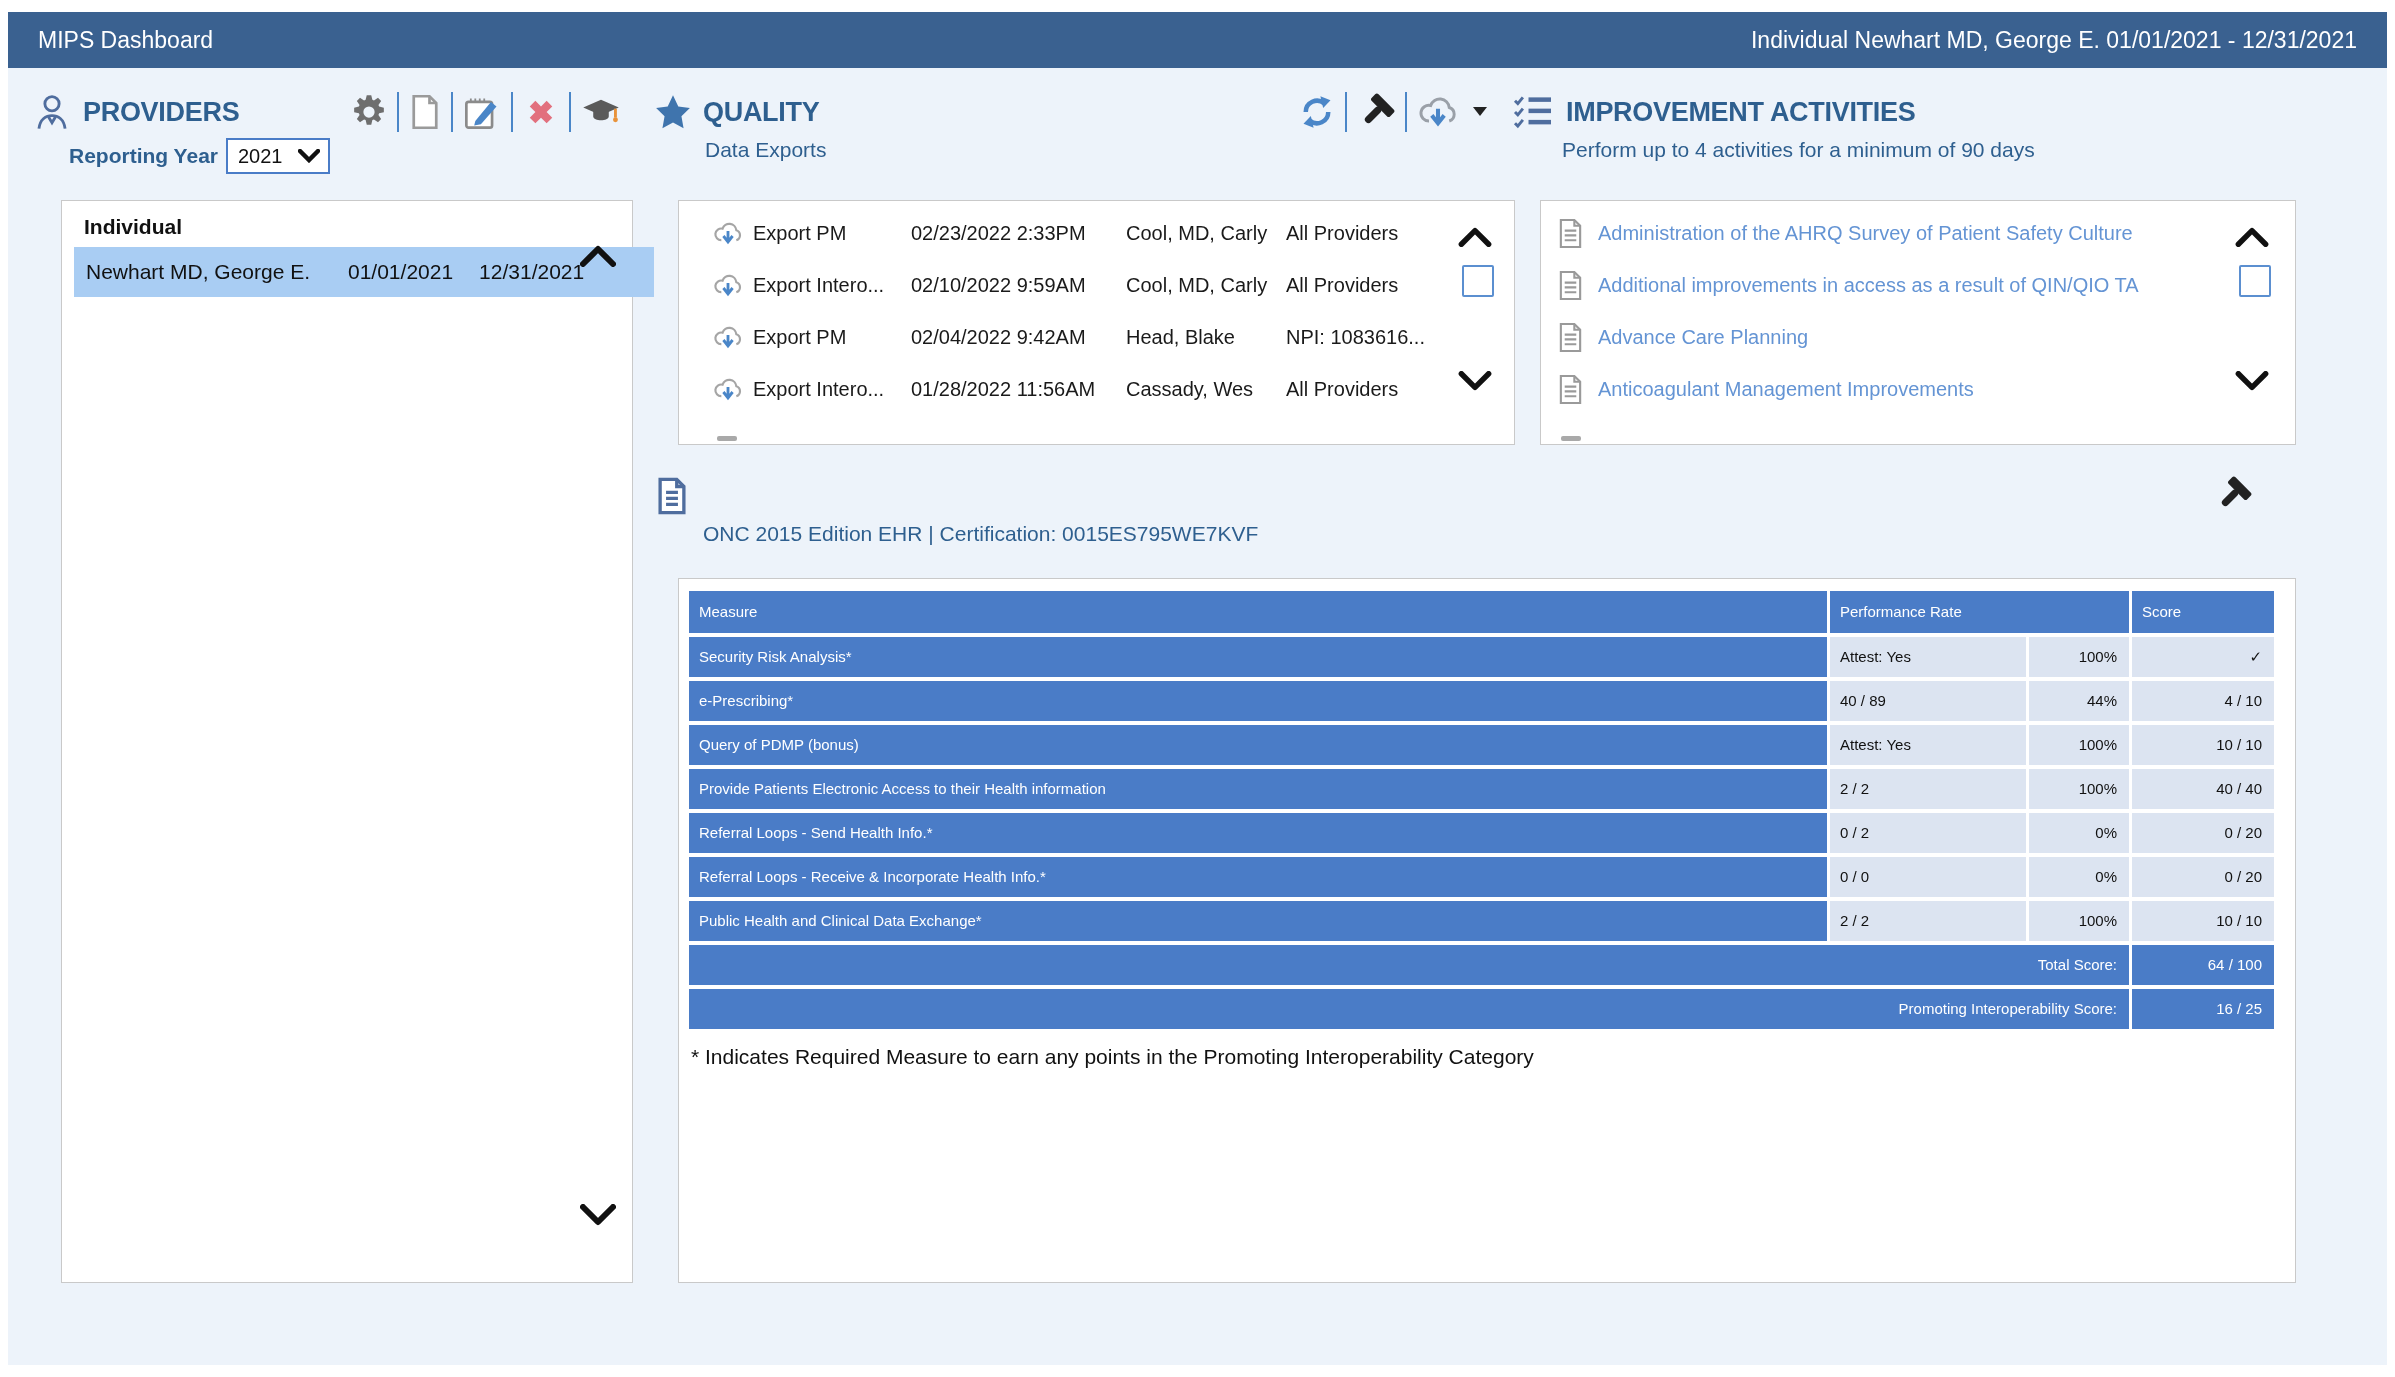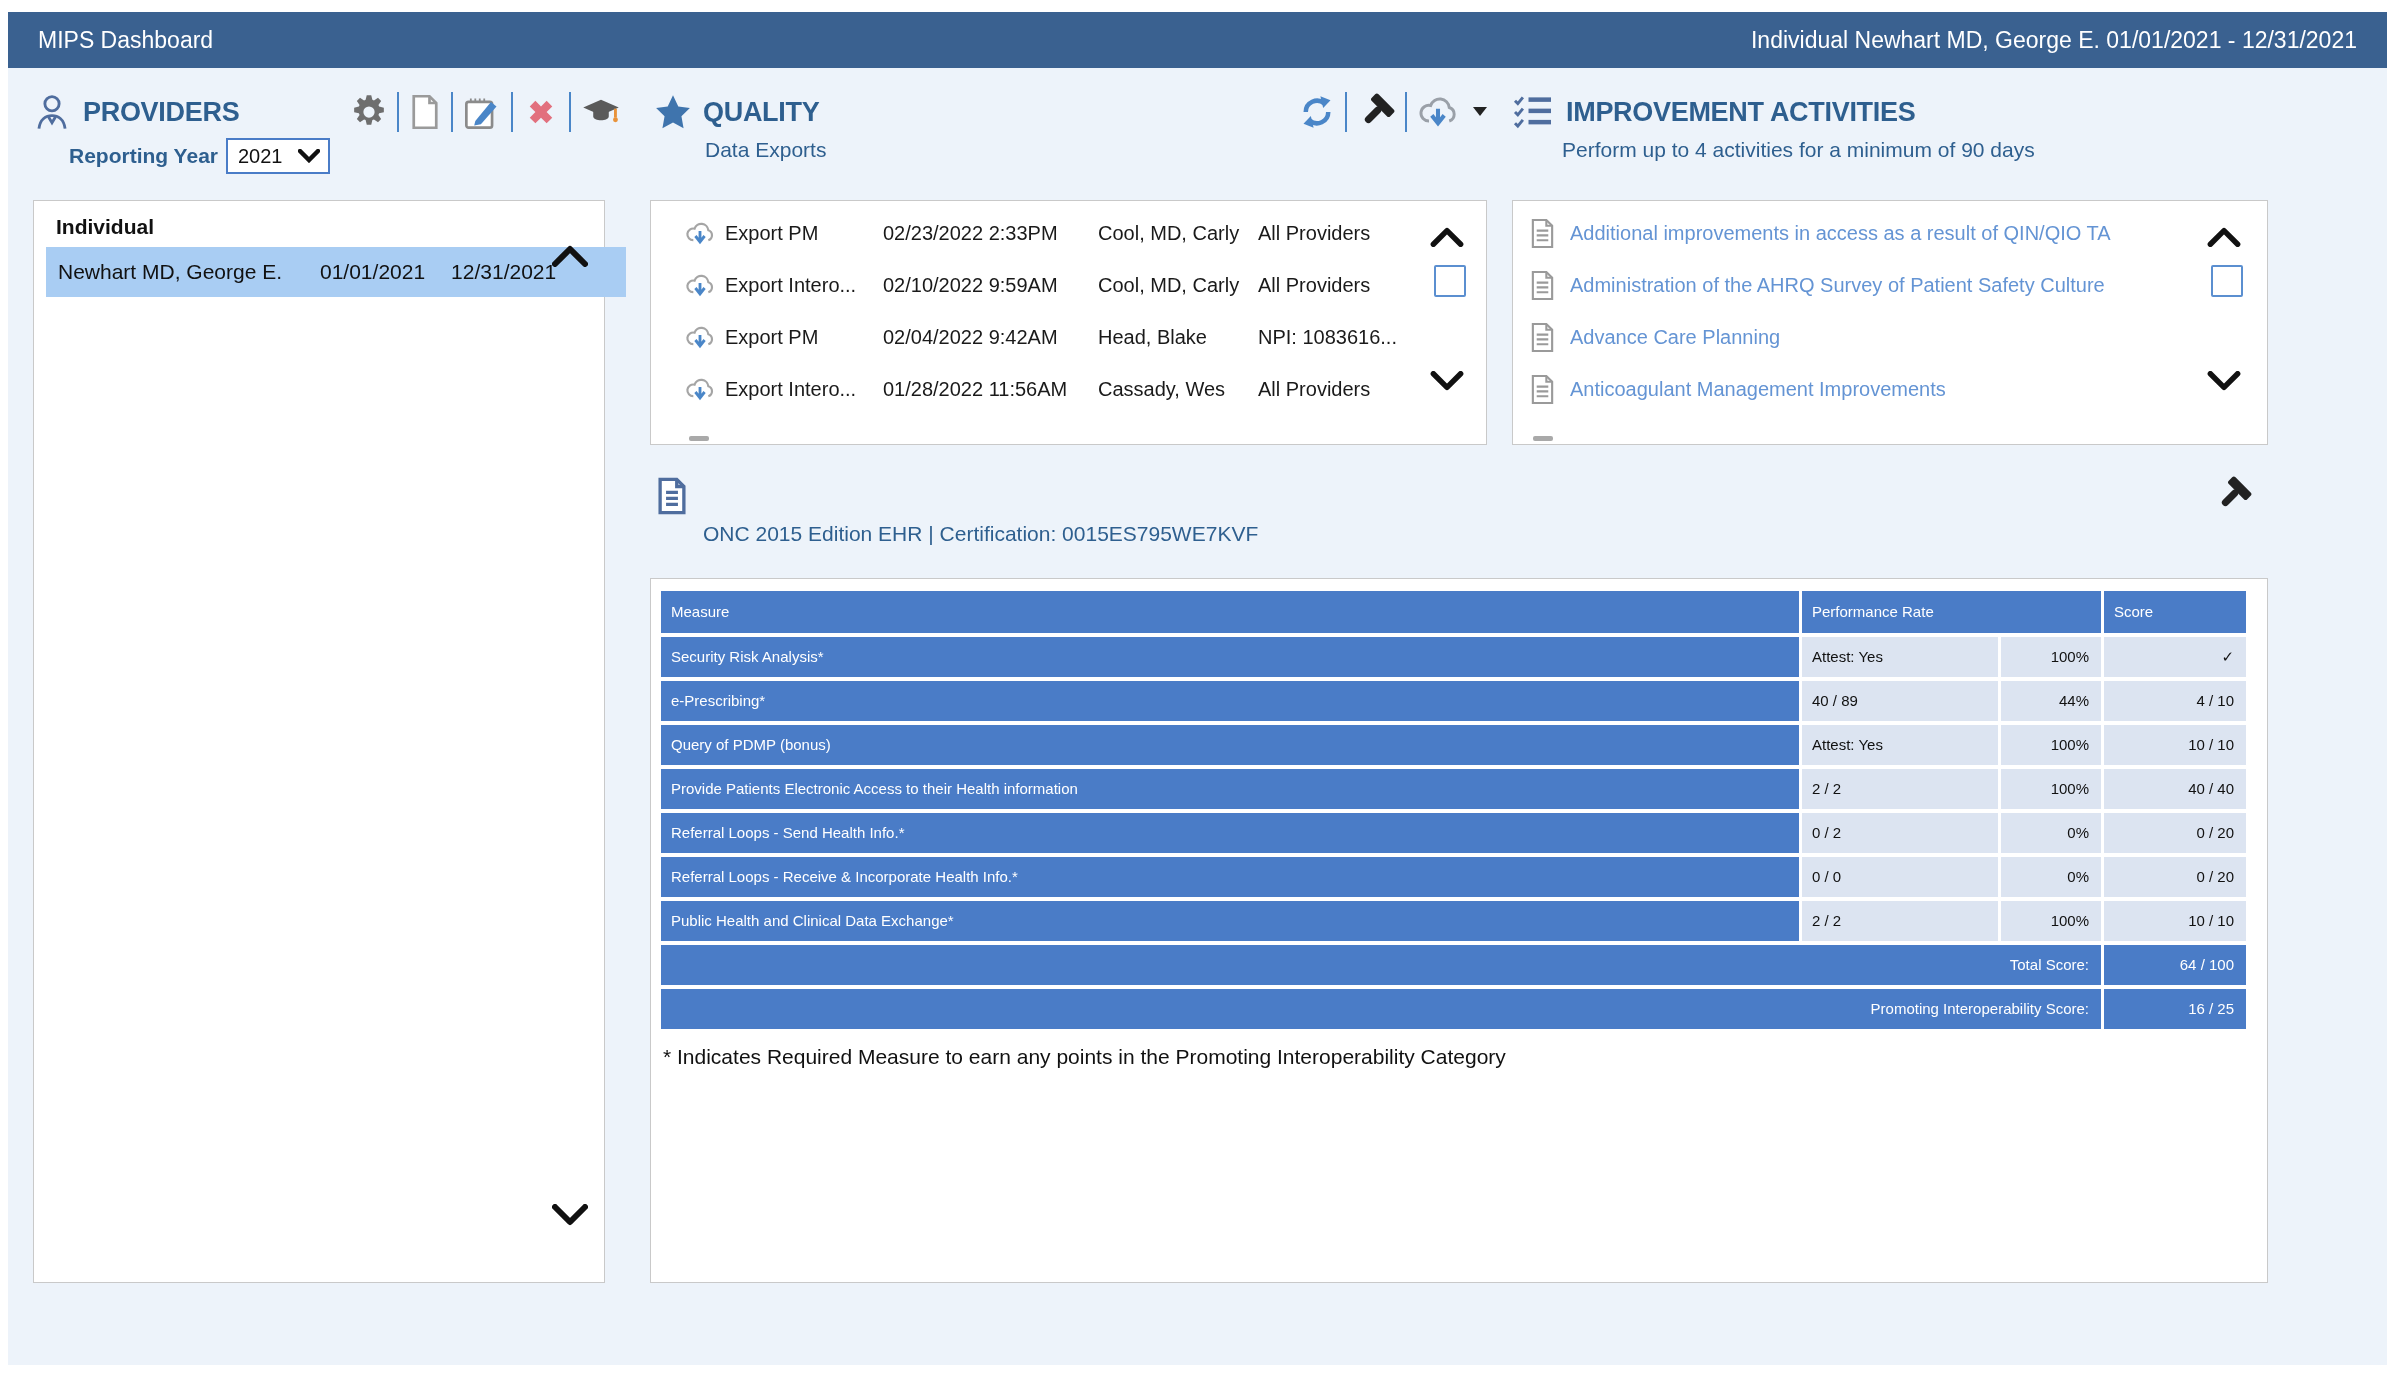--- a/index.html
+++ b/index.html
@@ -21,7 +21,7 @@
   .icon-btn { display:flex; align-items:center; justify-content:center; cursor:pointer; }
 
   
-  .panel { position:absolute; background:#ffffff; border:1px solid #c9c9c9; }
+  .panel { position:absolute; background:#ffffff; border:1px solid #c9c9c9;margin-left:28px; }
 
   
   .prov-group { font-size:21px; font-weight:bold; color:#111; margin:14px 0 8px 22px; }

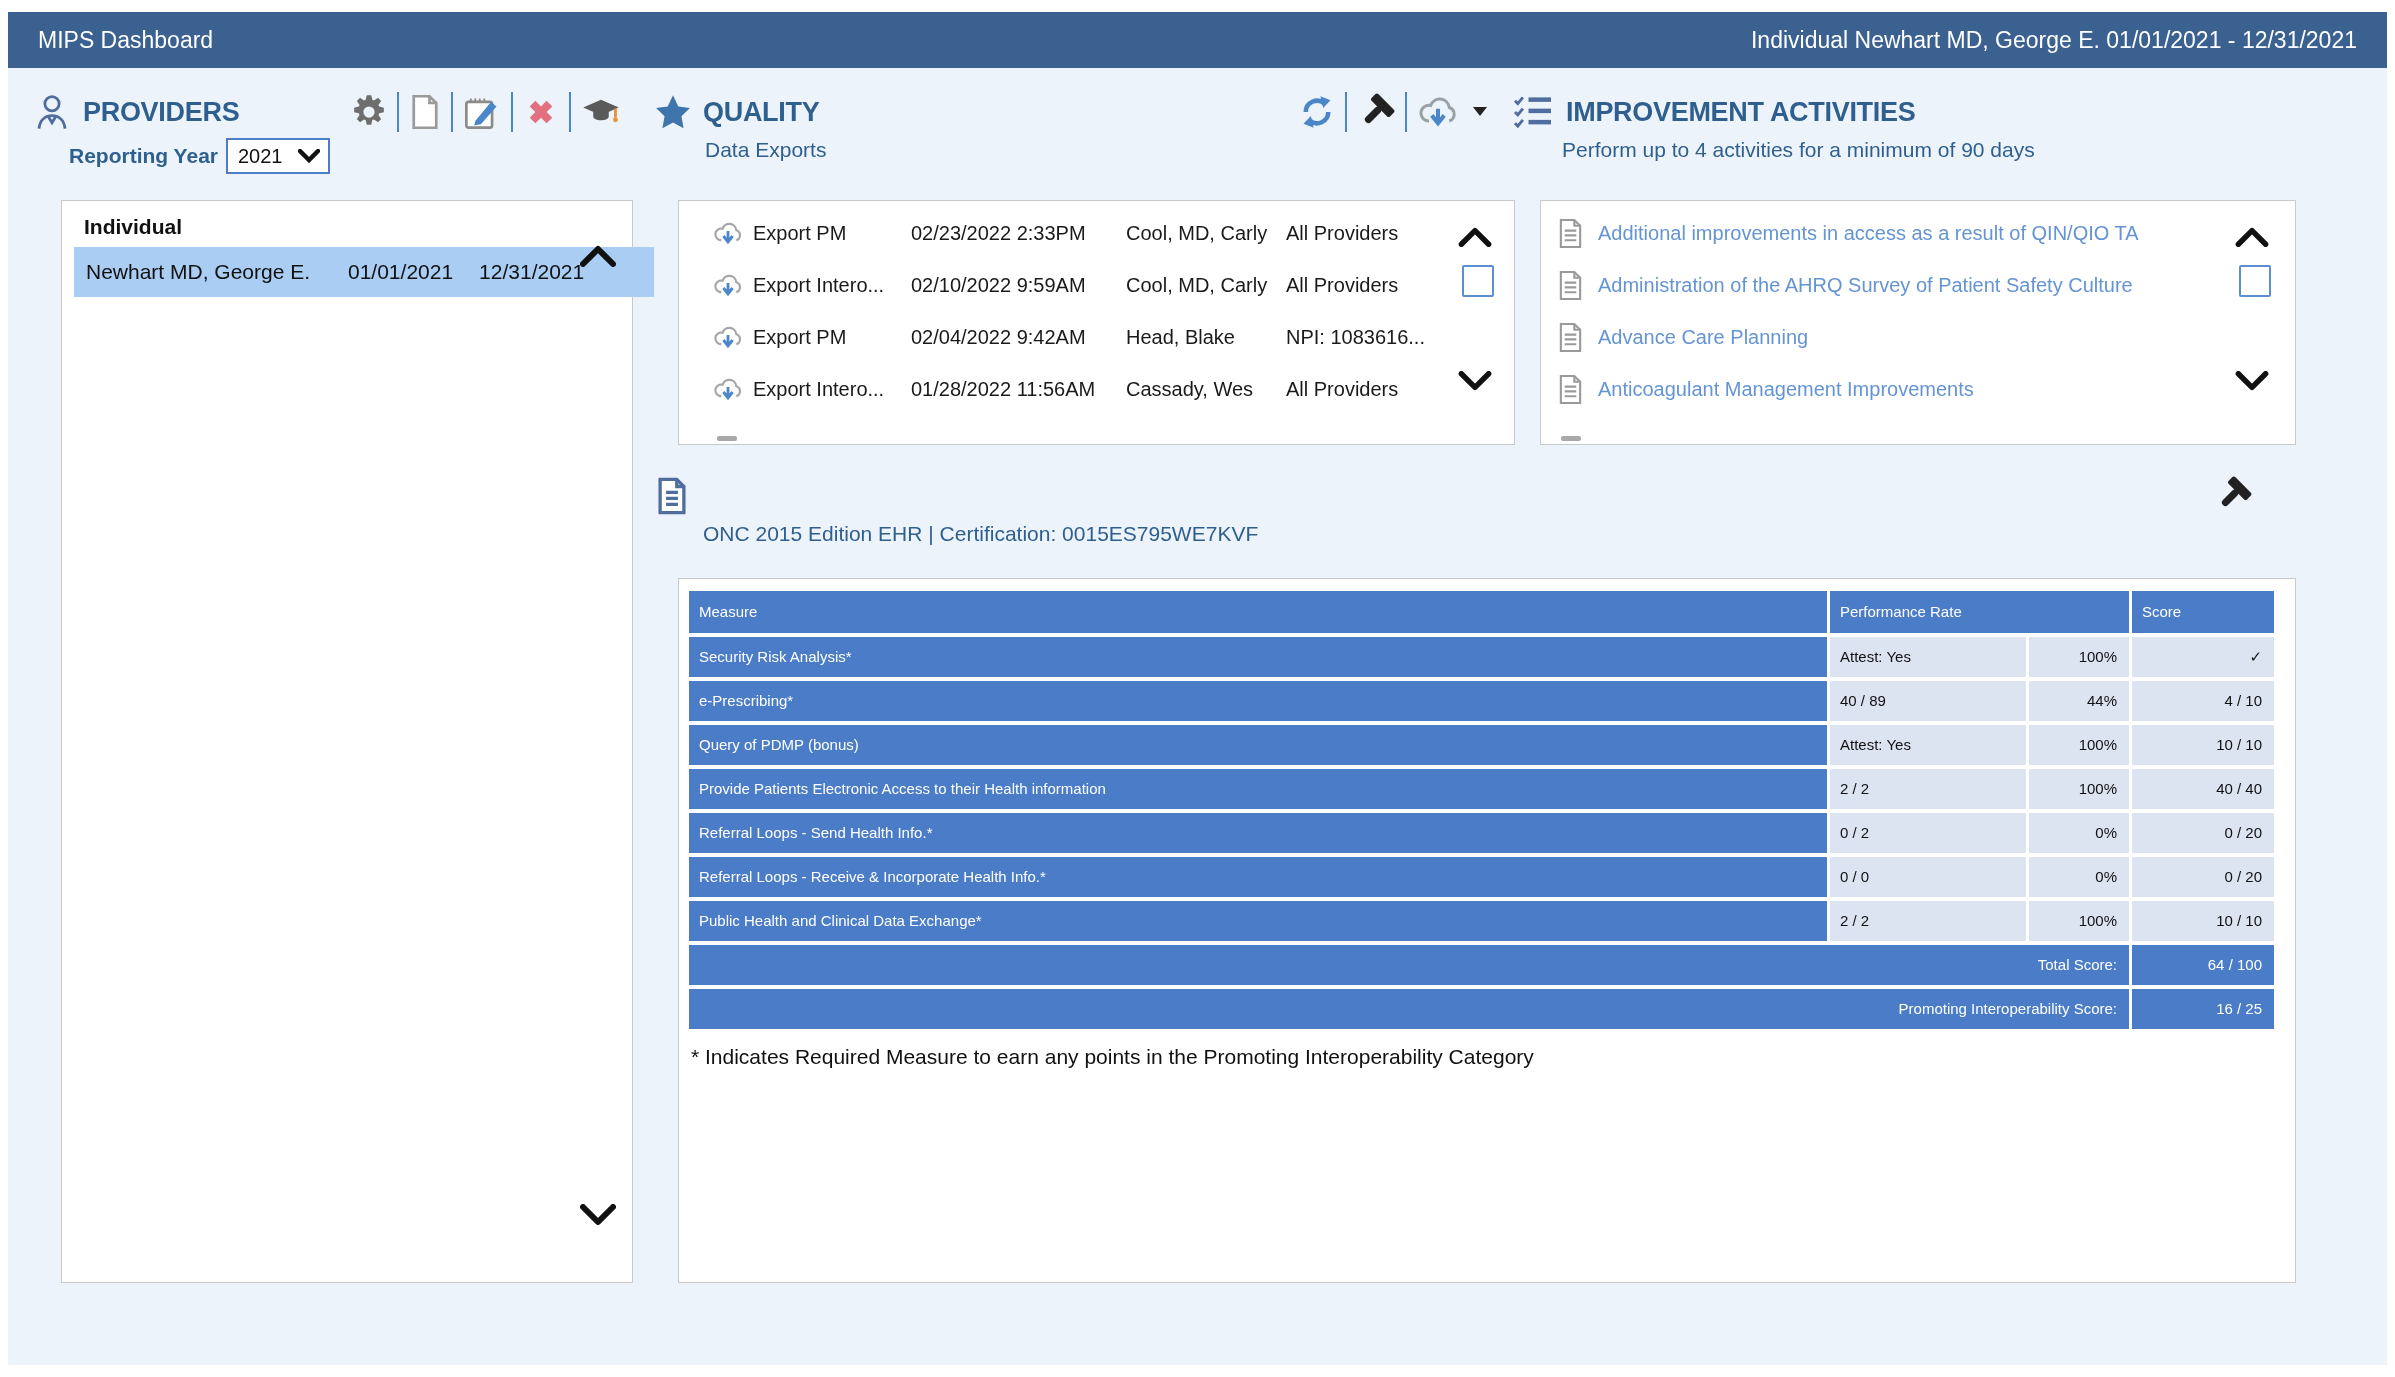--- a/index.html
+++ b/index.html
@@ -281,7 +281,7 @@
           <path d="M18 2v6h6M8 13h12M8 18h12M8 23h12" fill="none" stroke="#9a9a9a" stroke-width="2.2"></path>
         </svg>
       </span>
-    <span class="ia-link">Additional improvements in access as a result of QIN/QIO TA</span>
+    <span class="ia-link">Administration of the AHRQ Survey of Patient Safety Culture</span>
   </div>
   <div class="ia-row">
     <span>
@@ -290,7 +290,7 @@
           <path d="M18 2v6h6M8 13h12M8 18h12M8 23h12" fill="none" stroke="#9a9a9a" stroke-width="2.2"></path>
         </svg>
       </span>
-    <span class="ia-link">Administration of the AHRQ Survey of Patient Safety Culture</span>
+    <span class="ia-link">Additional improvements in access as a result of QIN/QIO TA</span>
   </div>
   <div class="ia-row">
     <span>

